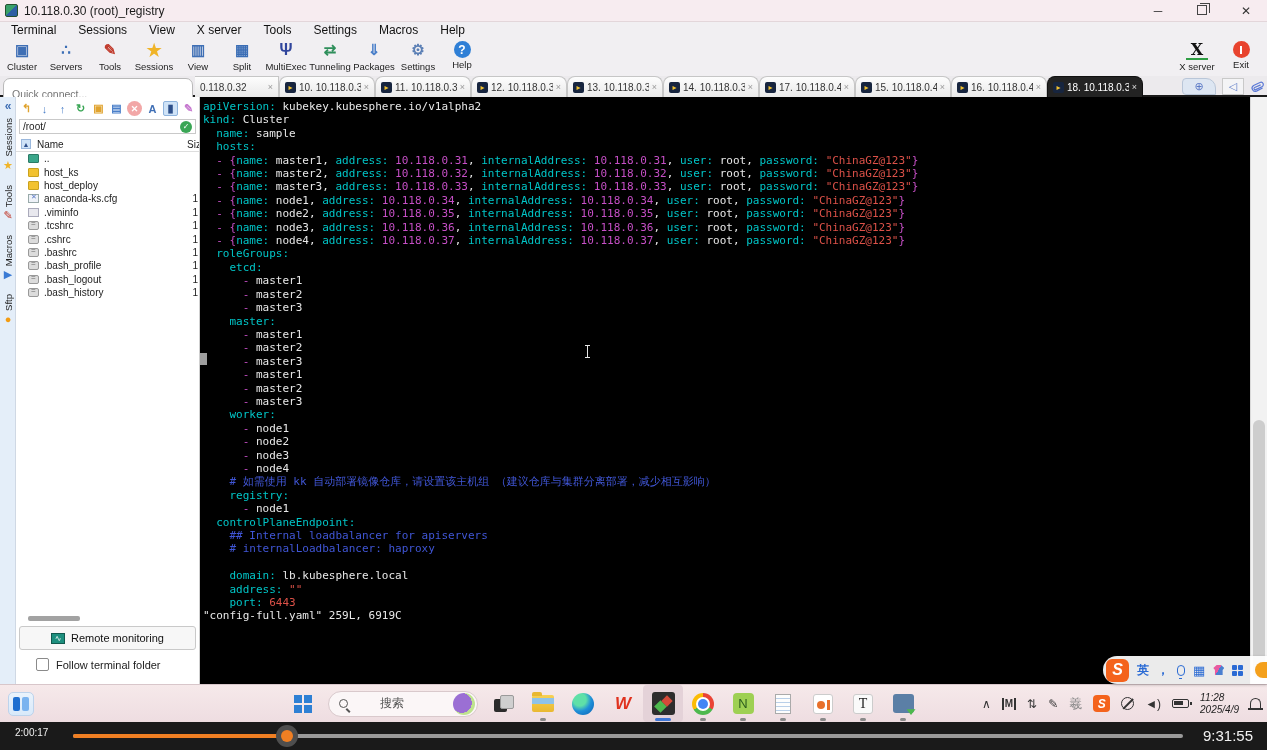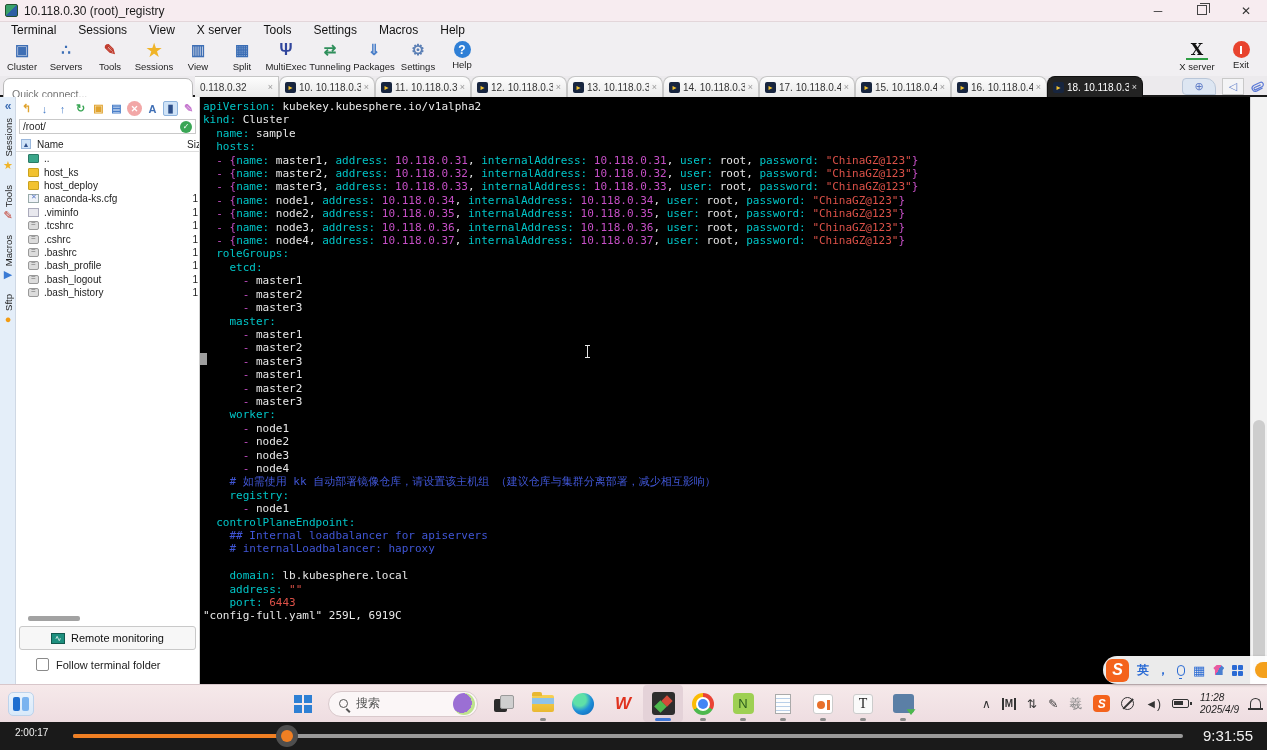--- a/index.html
+++ b/index.html
@@ -155,7 +155,7 @@
   #start-icon::after{ content:""; position:absolute; left:0; top:8px; width:18px; height:2px; background:#f6e9ea;}
   #start-icon::before{ content:""; position:absolute; left:8px; top:0; width:2px; height:18px; background:#f6e9ea; z-index:1;}
   #searchbox { width:150px; height:26px; background:#fbf6f7; border:1px solid #d9c9cc;
-    border-radius:13px; display:flex; align-items:center; padding:0 2px 0 10px; margin:0 5px;}
+    border-radius:13px; display:flex; align-items:center; padding:0 2px 0 10px; margin:0 5px;gap:24px;}
   #mag { width:9px; height:9px; border:1.5px solid #555; border-radius:50%; position:relative; flex:none;}
   #mag::after{ content:""; position:absolute; left:7px; top:8px; width:5px; height:1.5px;
     background:#555; transform:rotate(45deg); transform-origin:0 0;}

